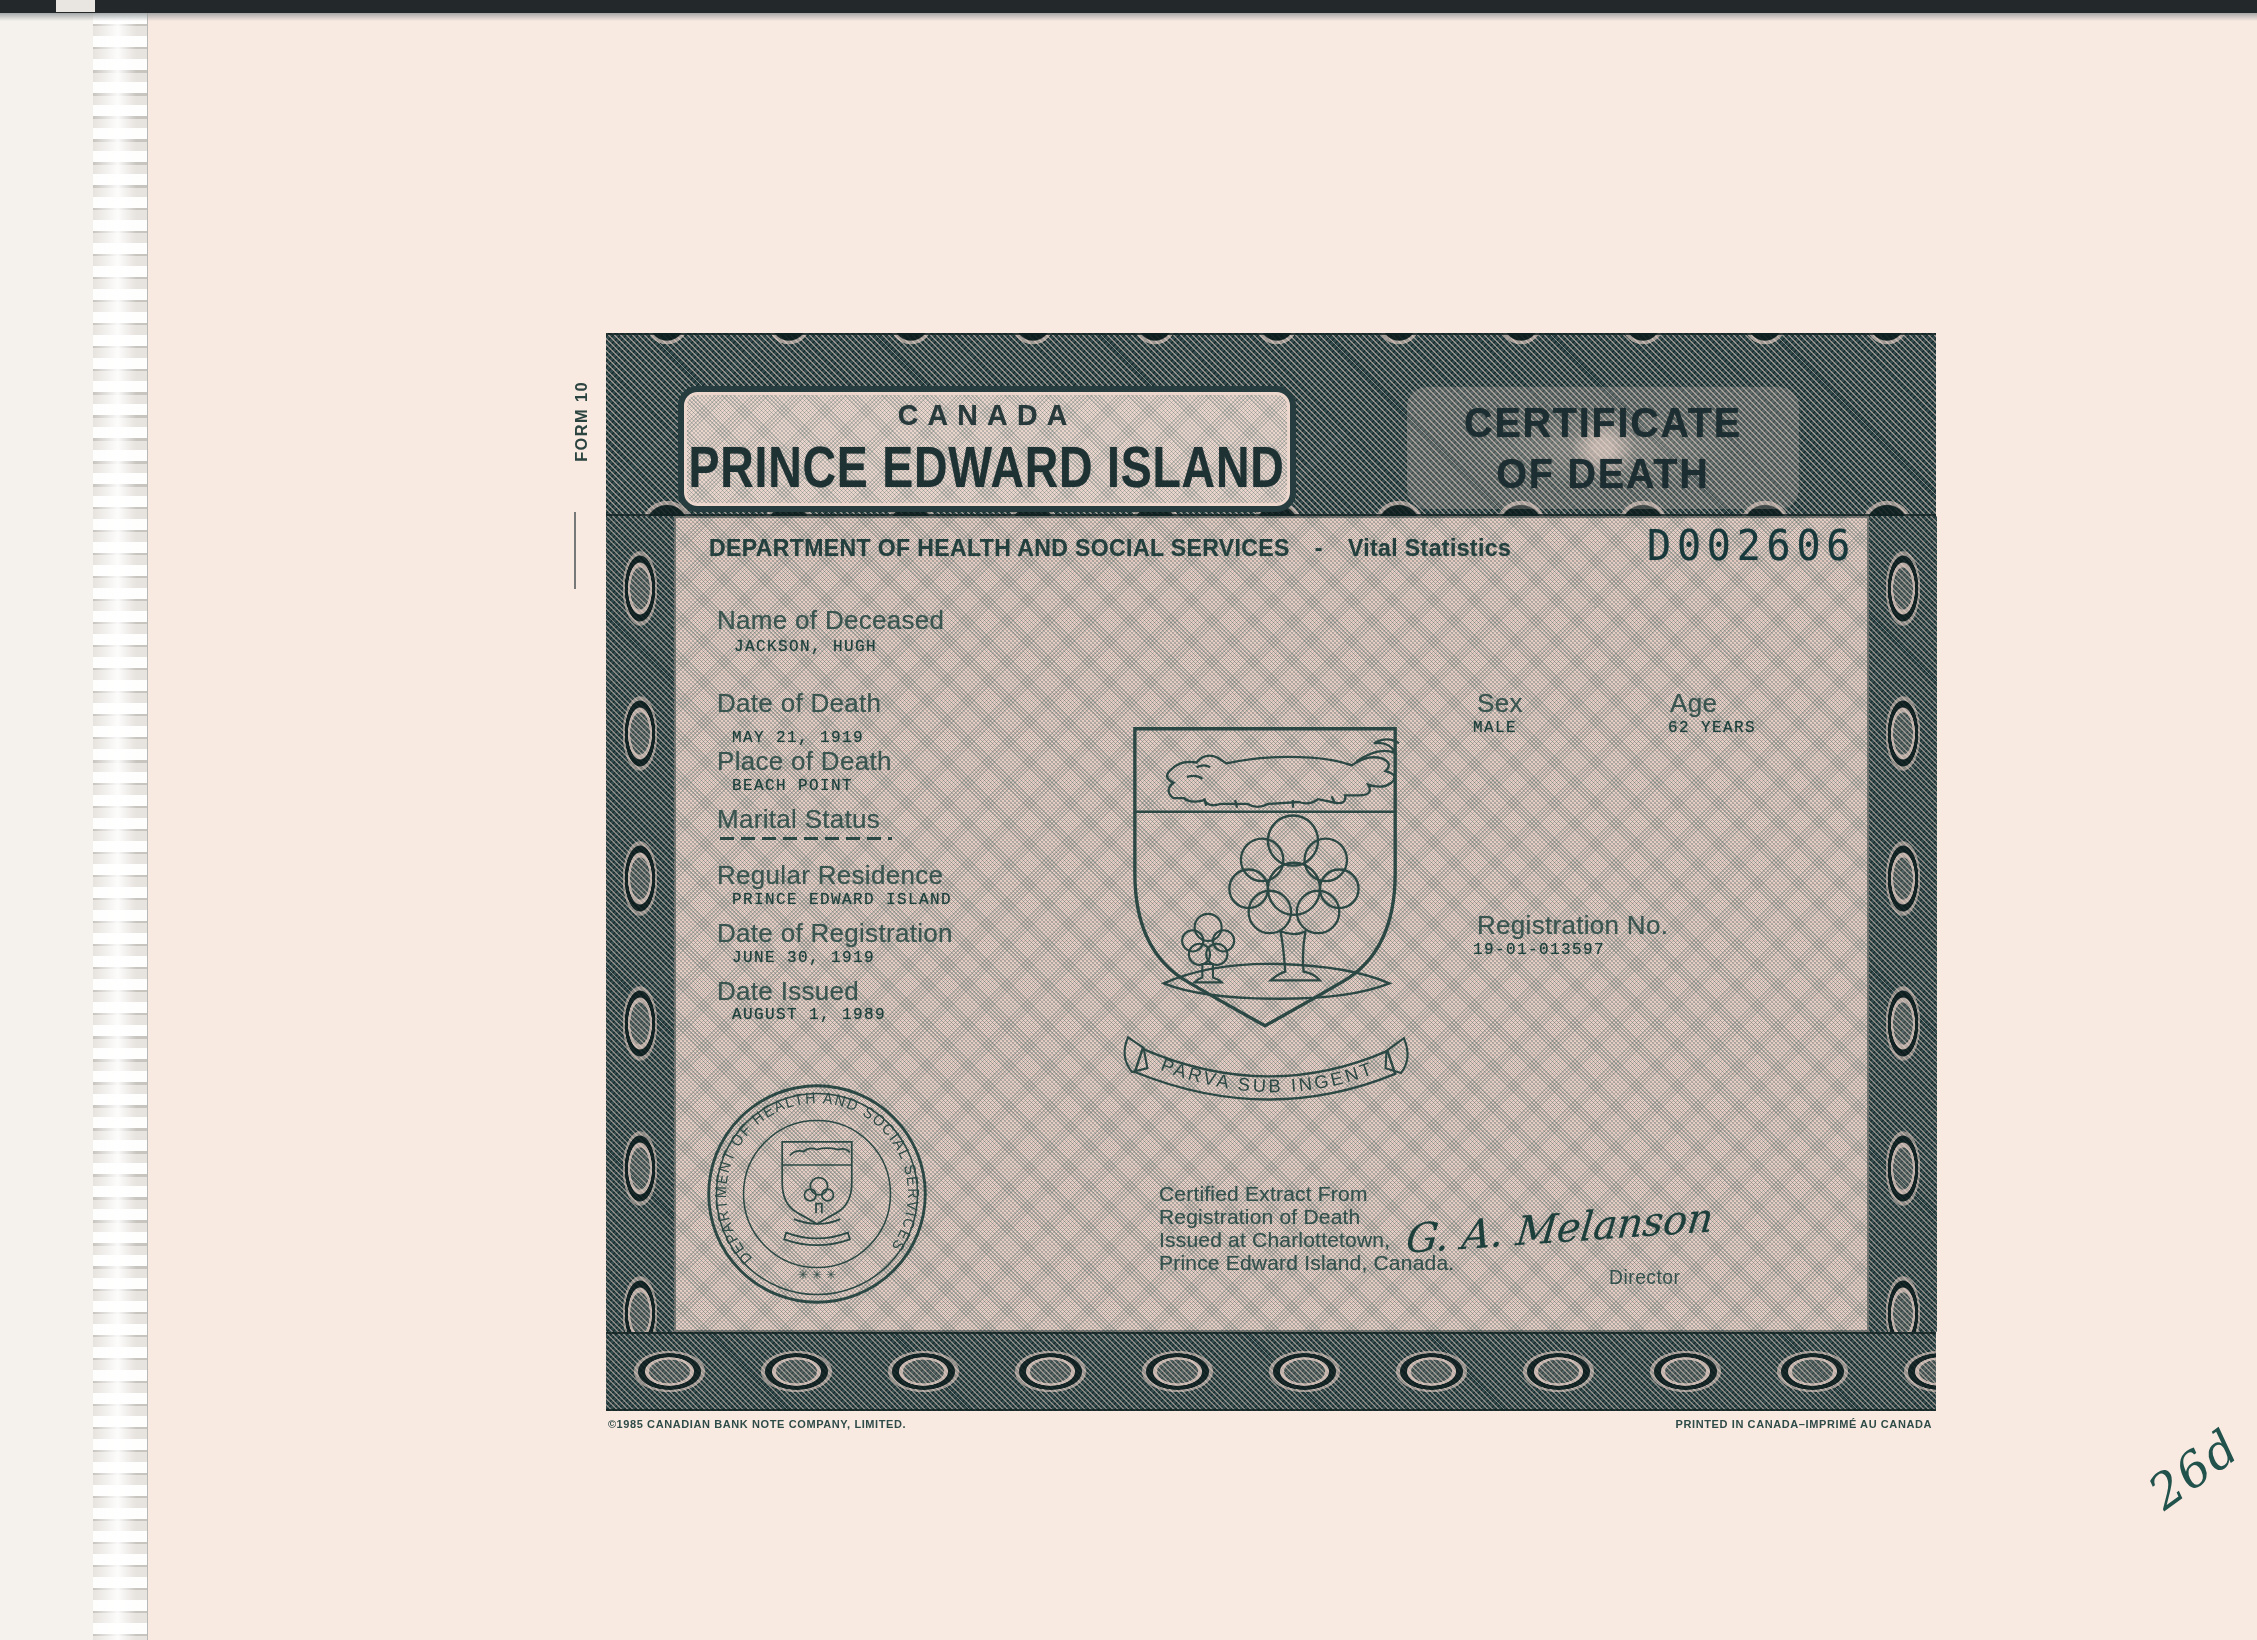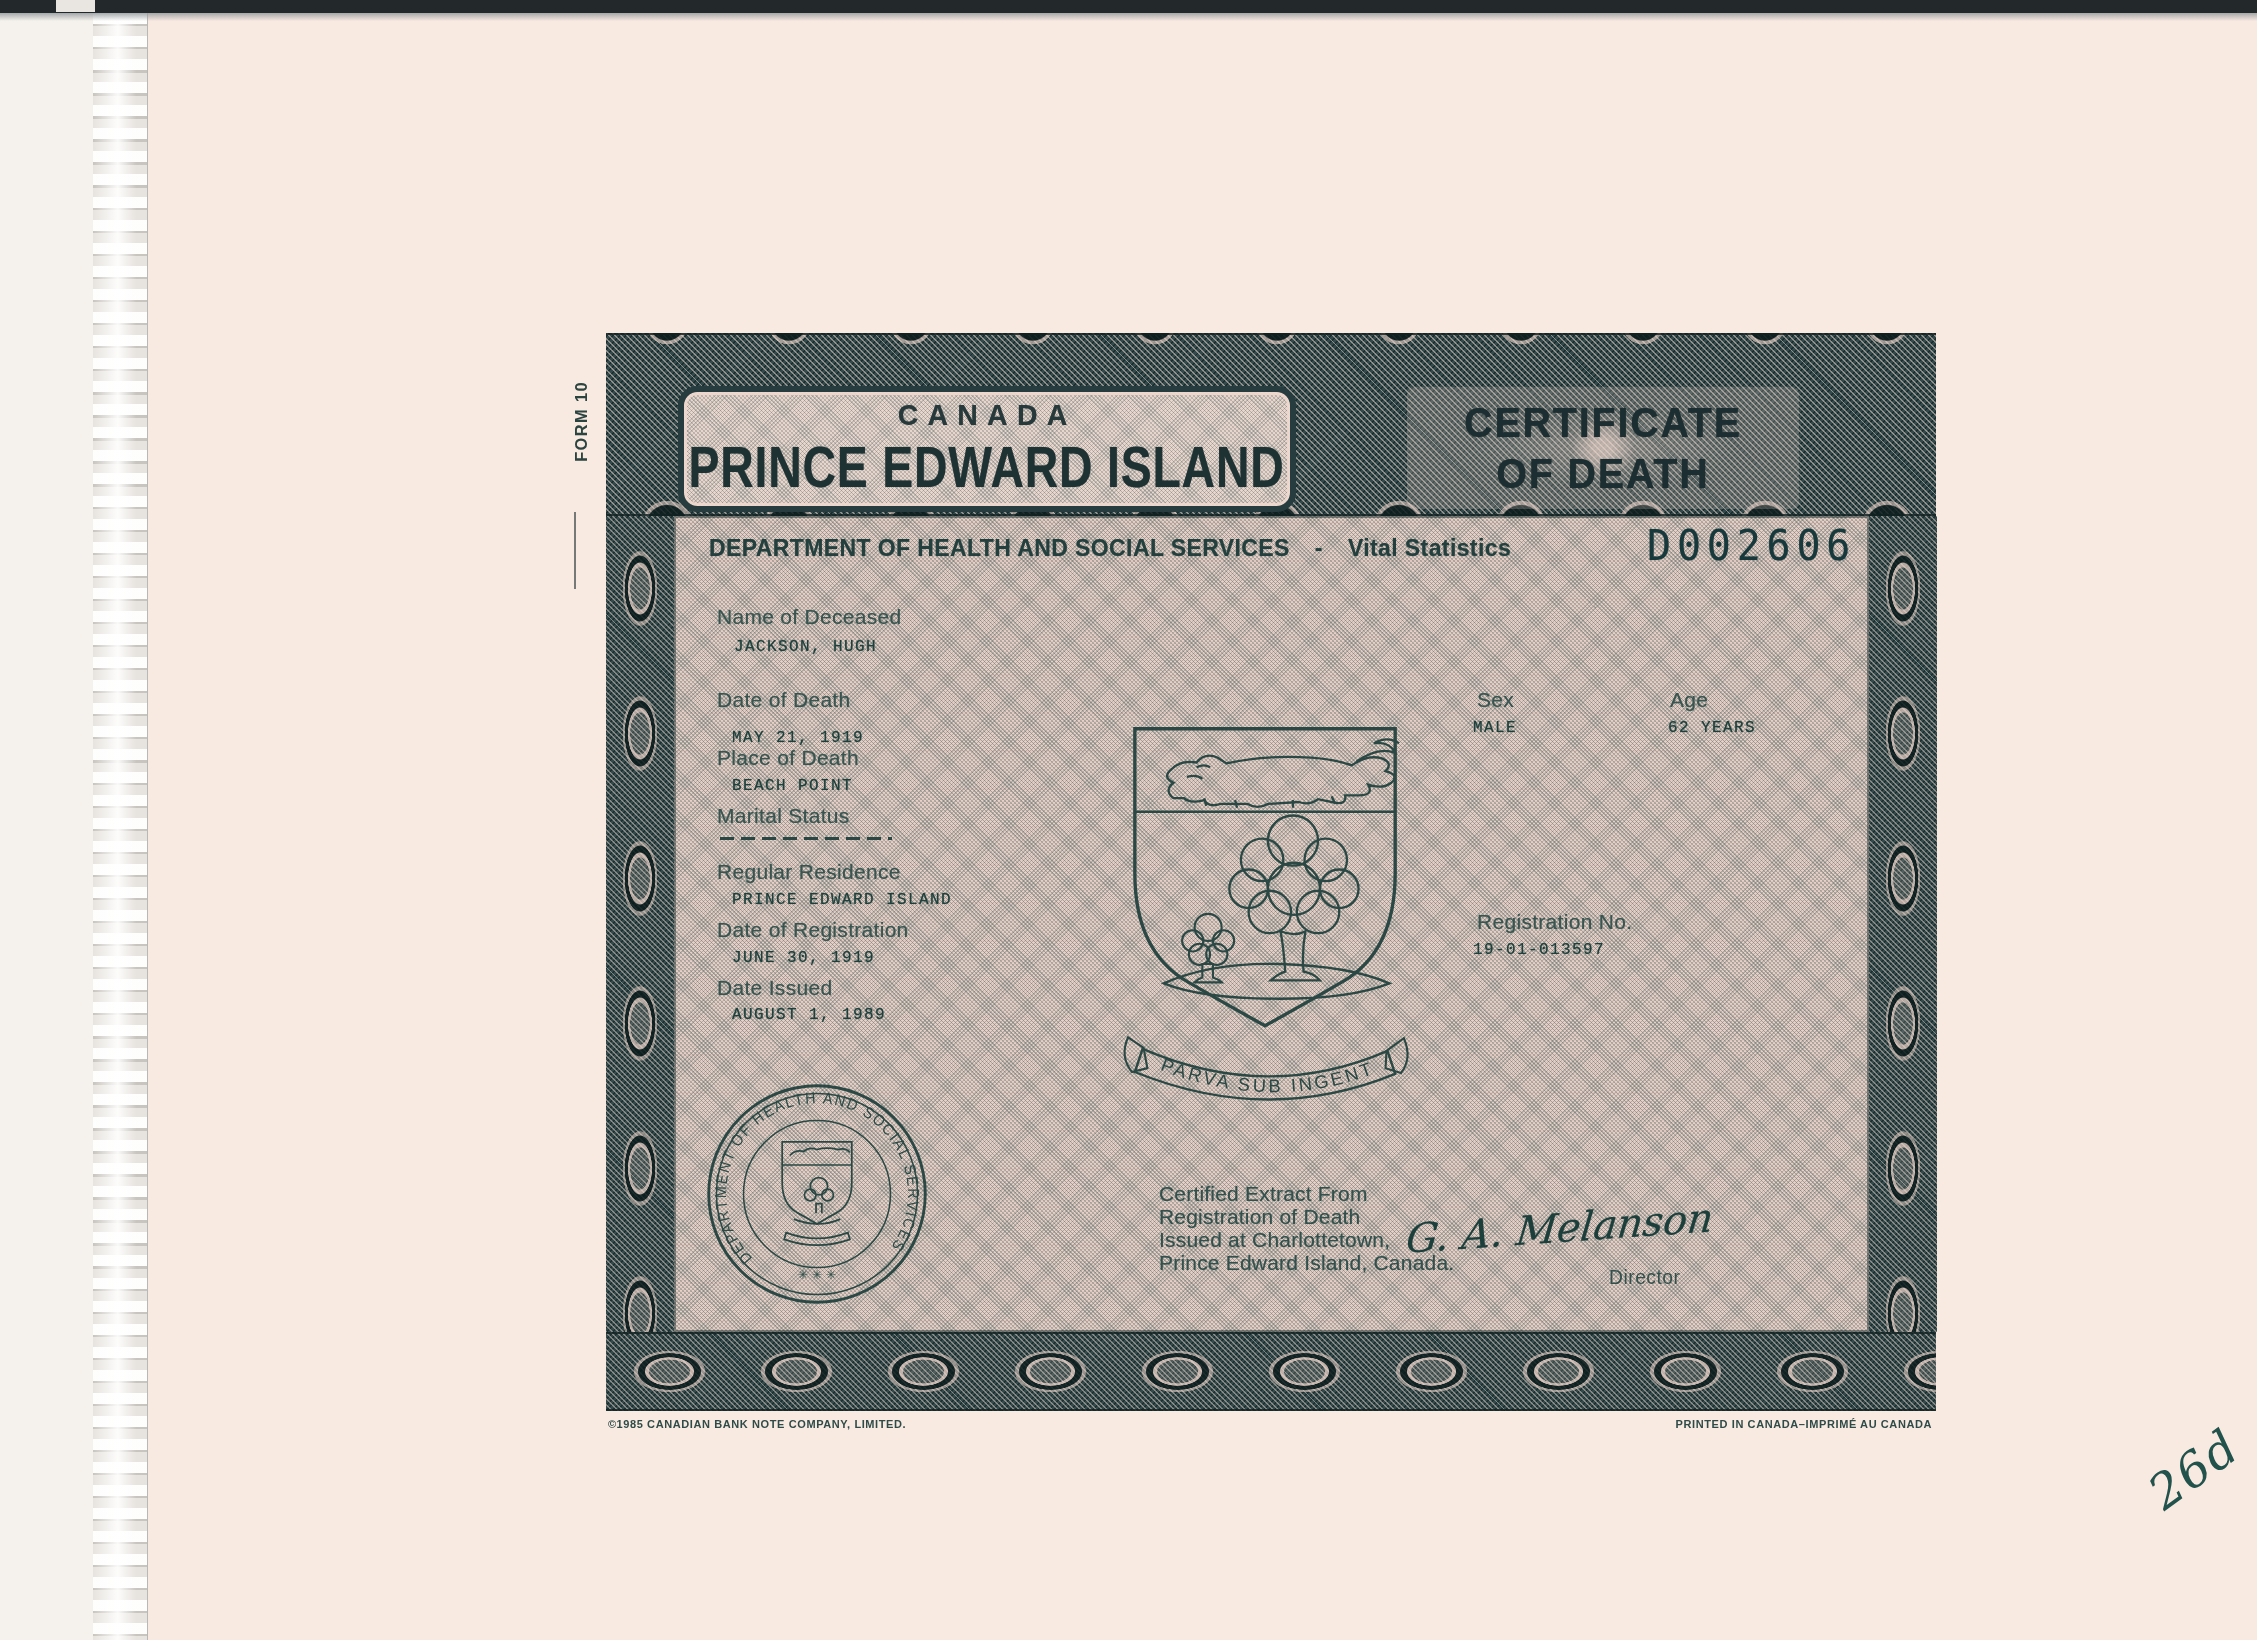--- a/index.html
+++ b/index.html
@@ -71,7 +71,7 @@
     transform:scaleX(.8);margin-top:1.9px;white-space:nowrap;
     text-shadow:0 0 1px rgba(20,40,42,.6);}
 
-  .cod-panel{left:801px;top:54px;width:392px;height:122px;border-radius:7px;
+  .cod-panel{left:801px;top:54px;width:392px;height:122px;border-radius:20px;
     background:
       radial-gradient(circle 44px at 50% 50%, rgba(240,217,207,.55) 20%, rgba(240,217,207,.15) 60%, transparent 70%),
       radial-gradient(ellipse 174px 52px at 50% 50%, rgba(240,217,207,.30), transparent 75%),

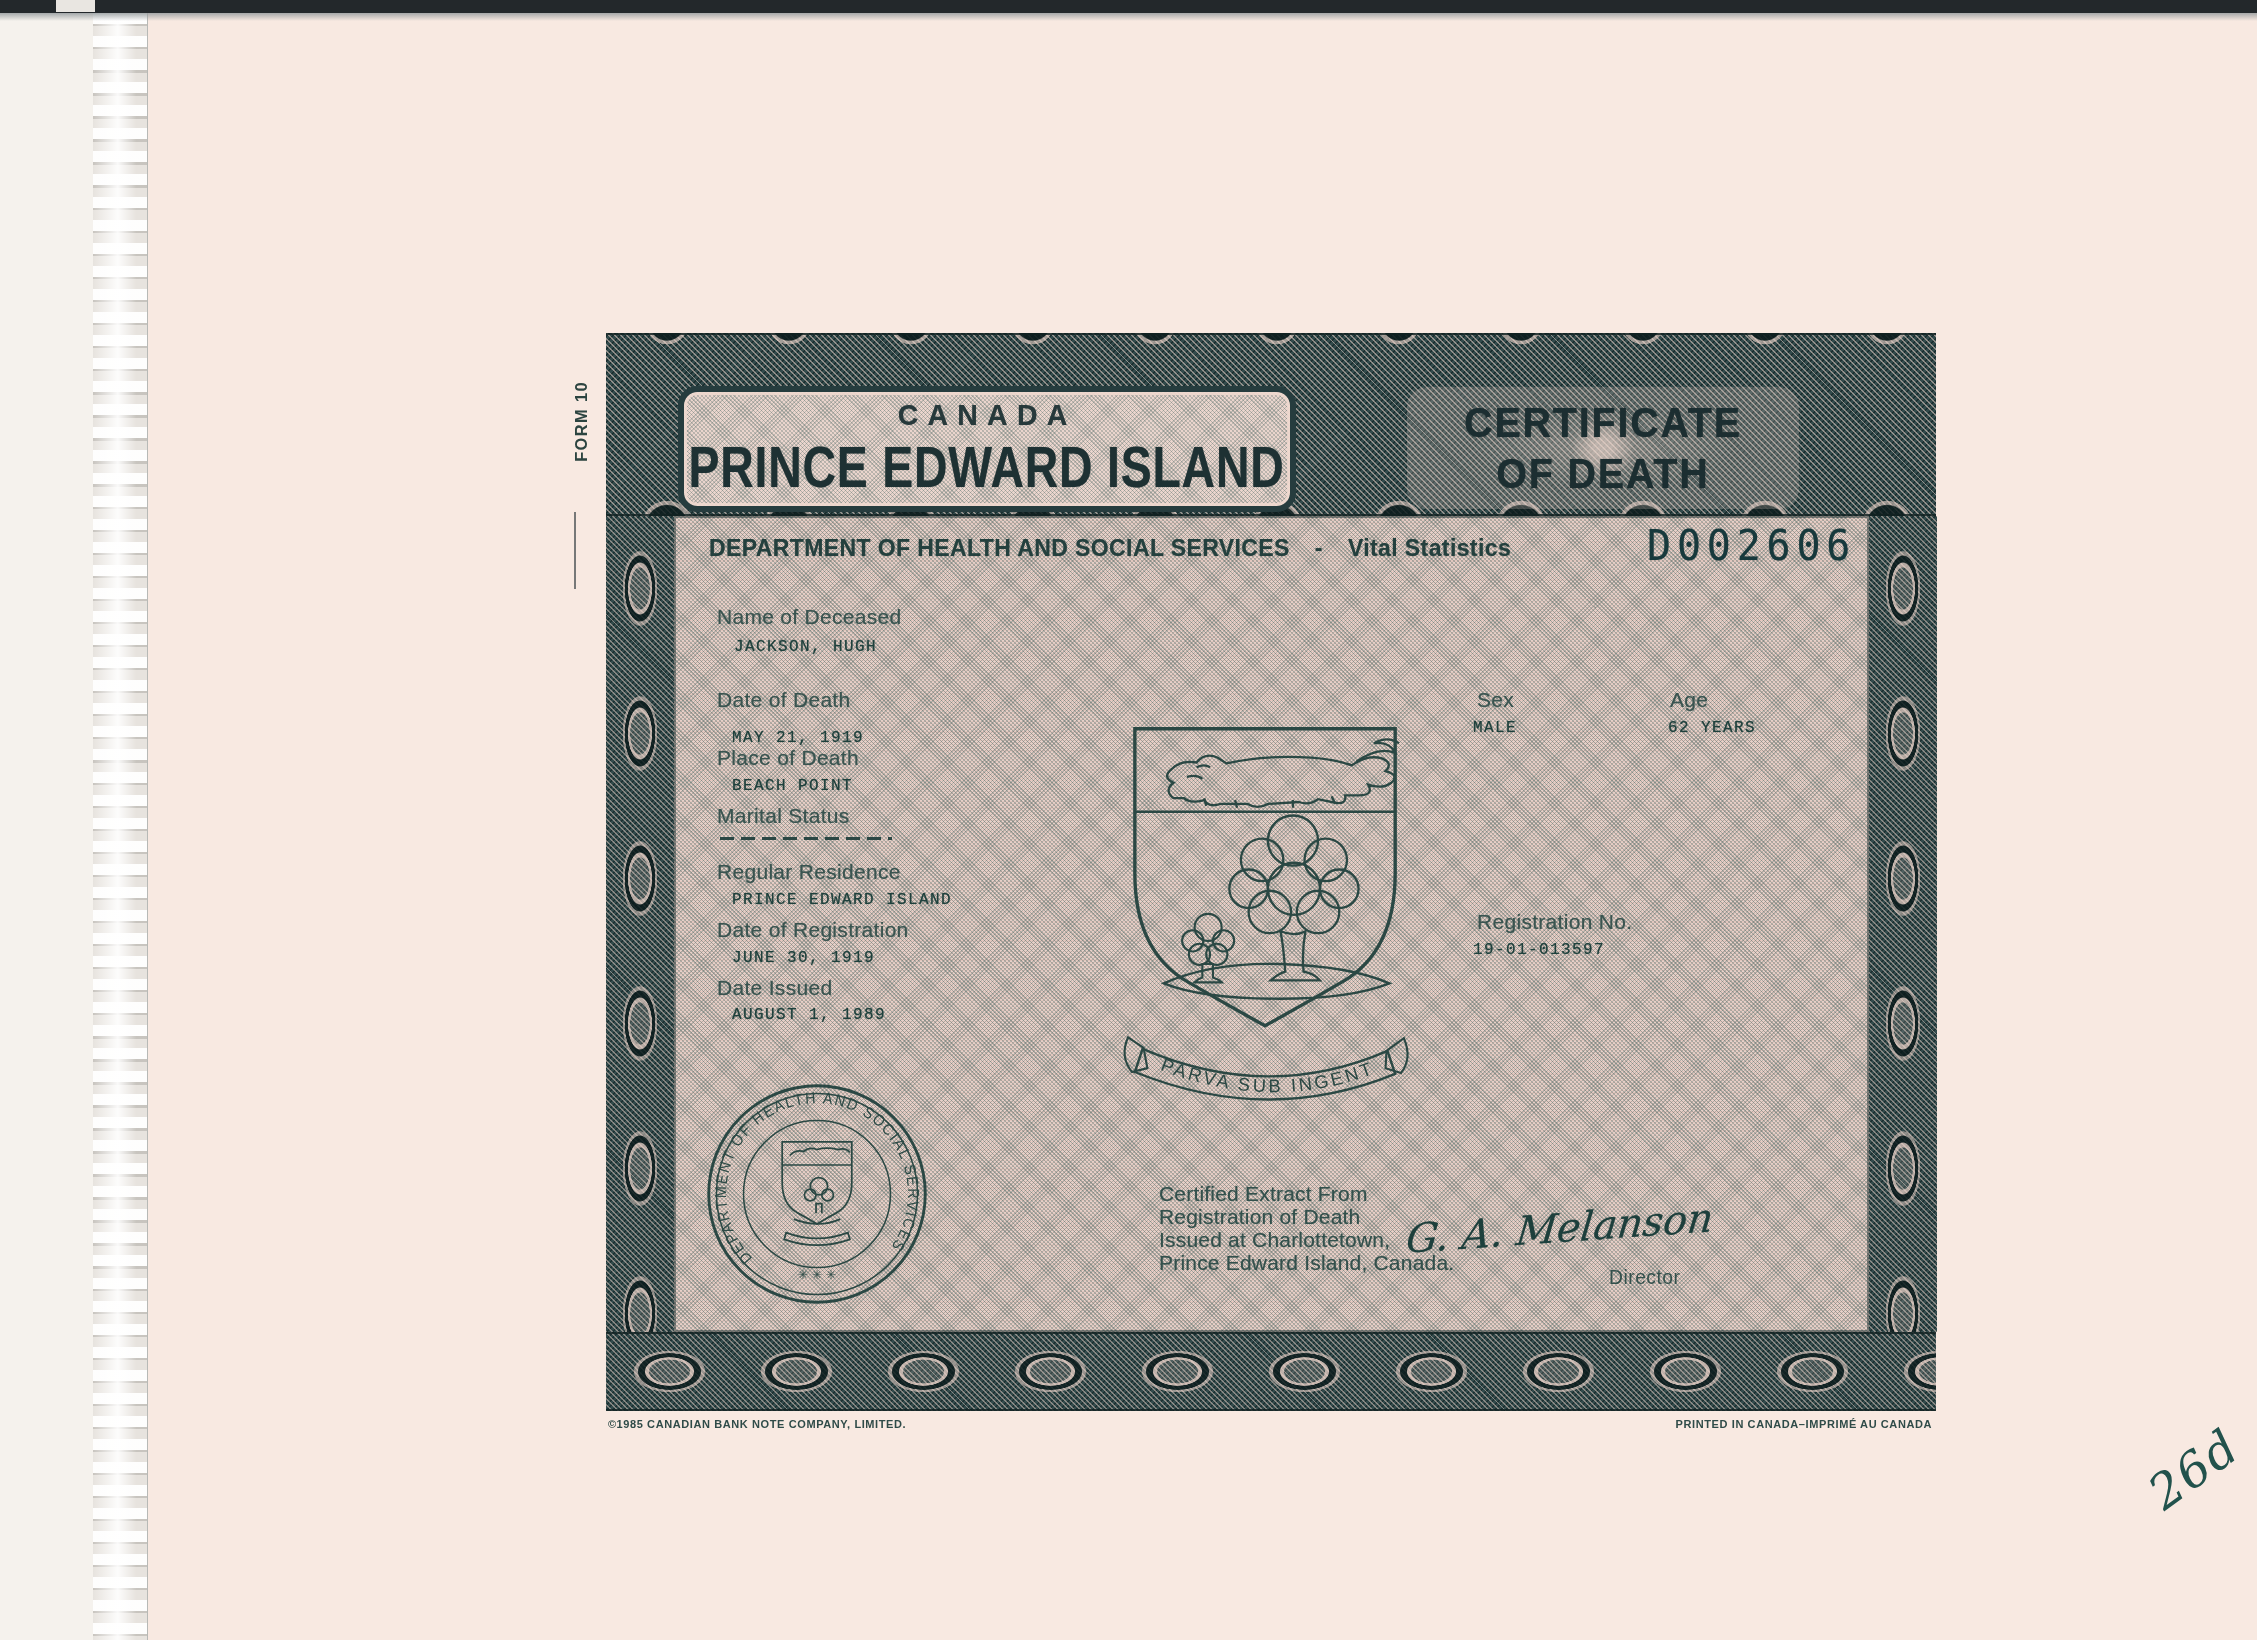--- a/index.html
+++ b/index.html
@@ -88,7 +88,7 @@
   .serial{font-family:"DejaVu Sans Mono","Liberation Mono",monospace;
     font-size:40px;color:#17393c;letter-spacing:5.8px;transform:scaleY(1.06);
     text-shadow:0 0 1px rgba(20,45,48,.5);white-space:nowrap;}
-  .label{font-size:21px;color:#3a5450;letter-spacing:0.3px;
+  .label{font-size:26px;color:#3a5450;letter-spacing:0.3px;
     text-shadow:0 0 1px rgba(45,80,75,.55);white-space:nowrap;}
   .value{font-family:"Liberation Mono","DejaVu Sans Mono",monospace;
     font-size:16px;color:#1e403c;letter-spacing:1.4px;

